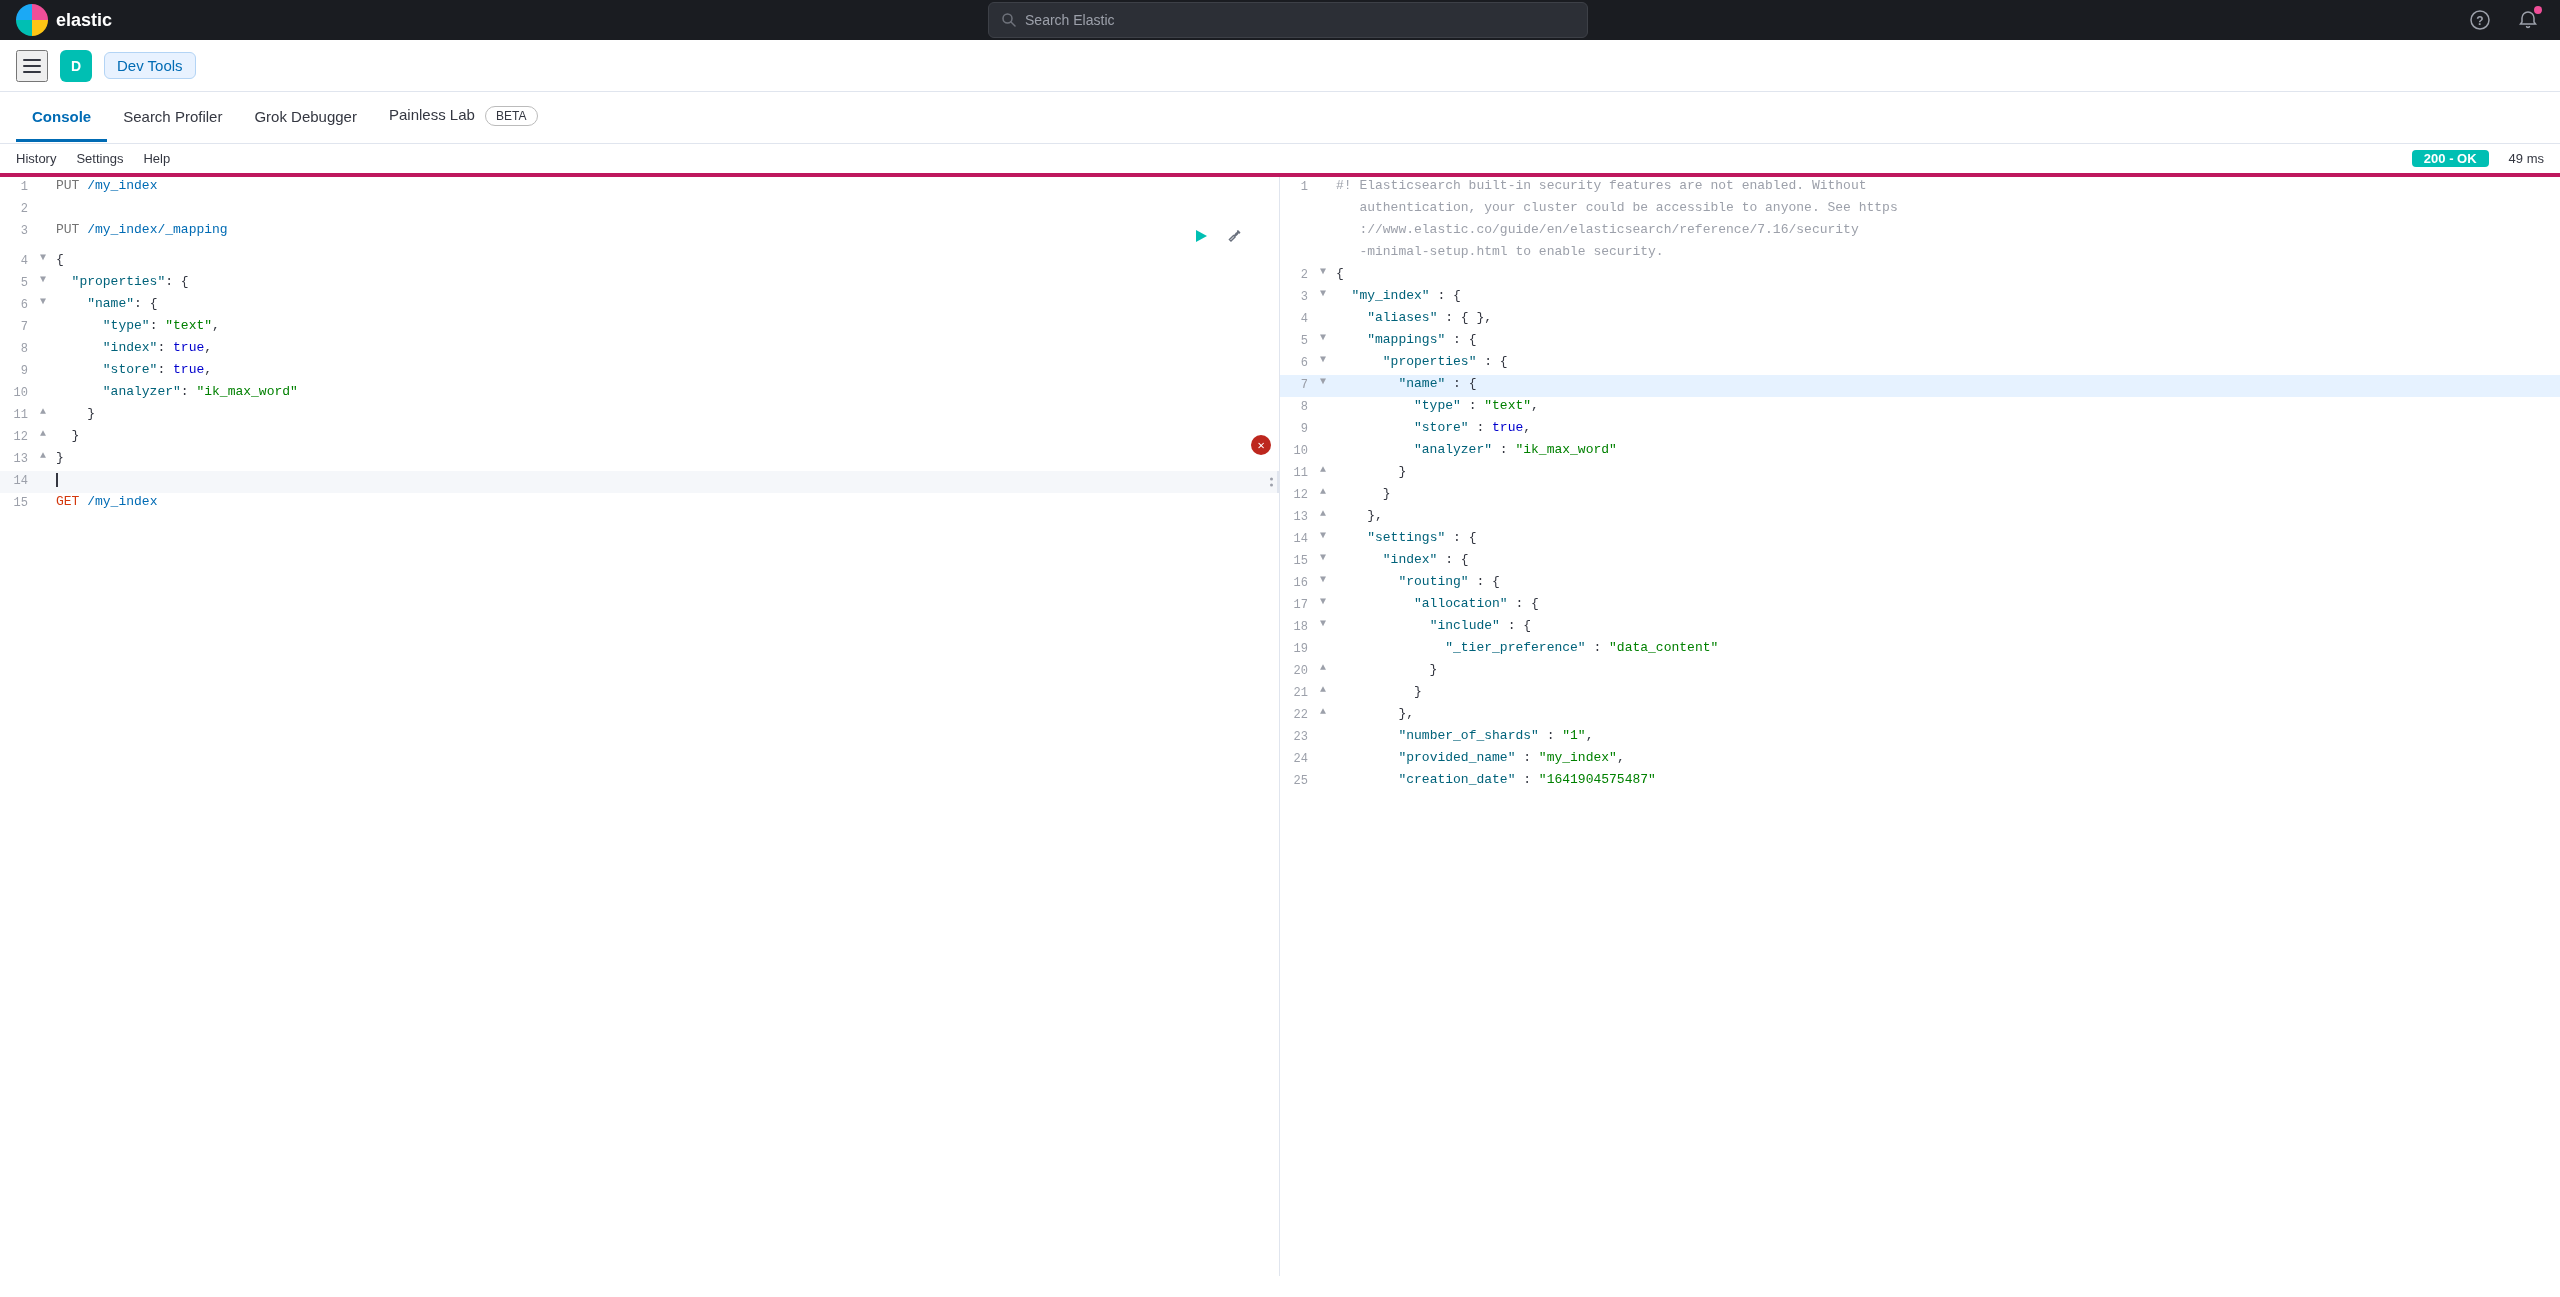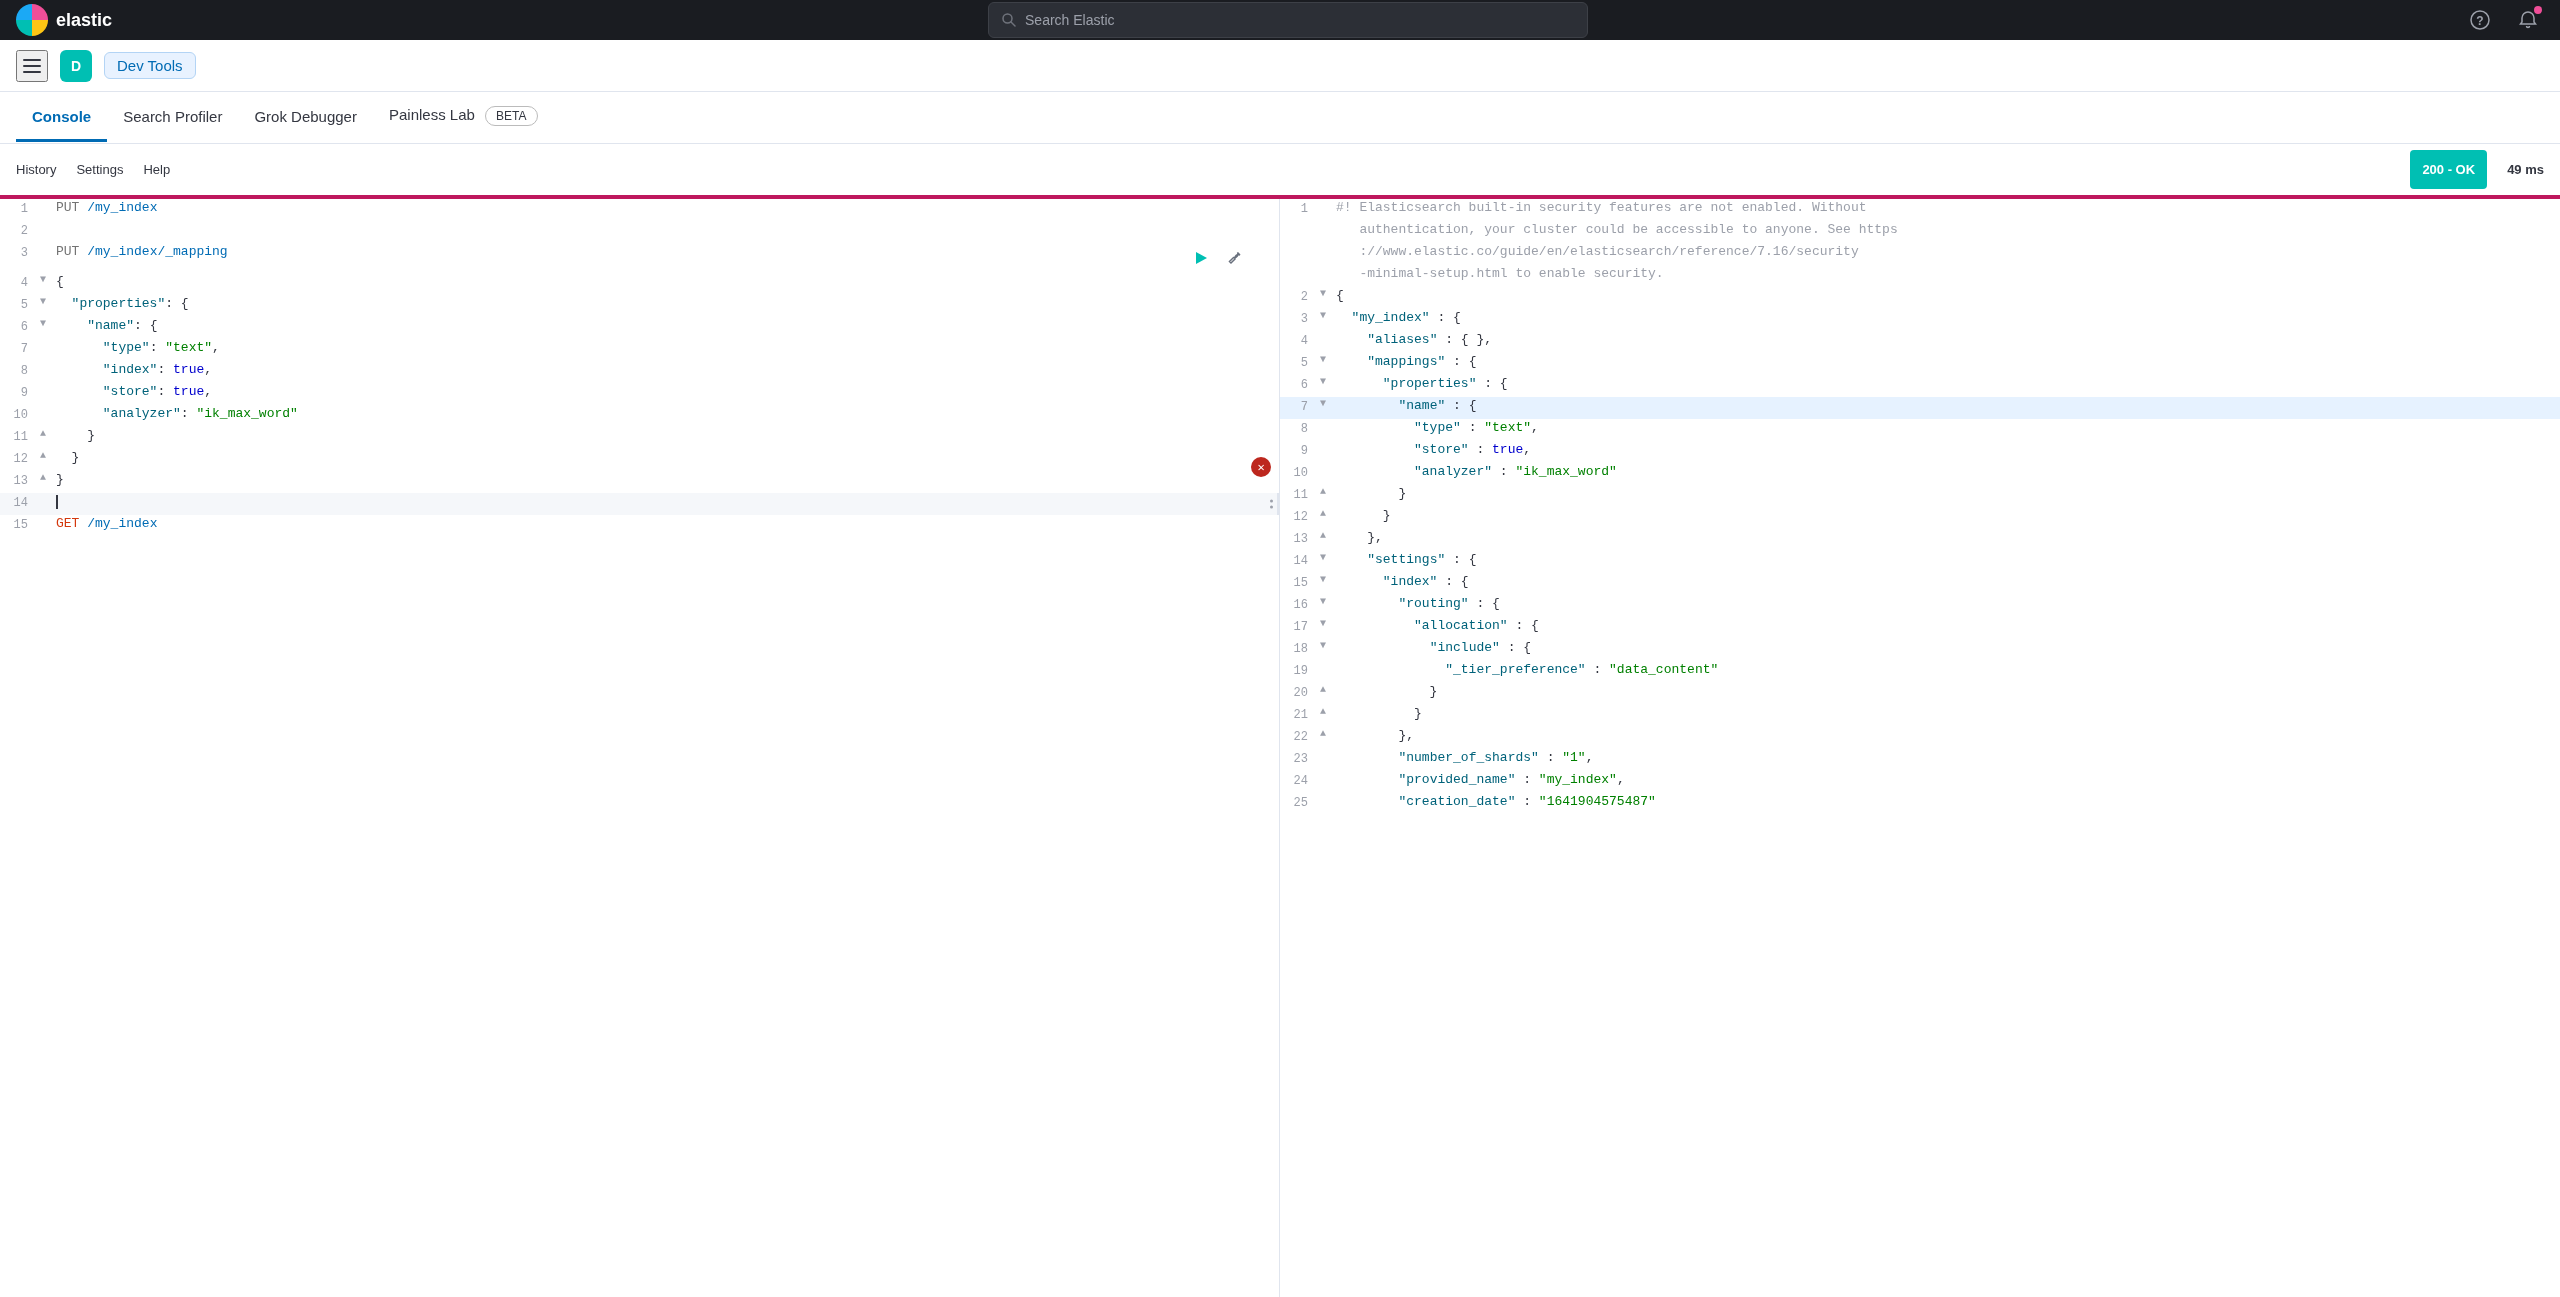--- a/index.html
+++ b/index.html
@@ -166,7 +166,7 @@
       background: #00bfb3;
       color: #fff;
       border-radius: 4px;
-      padding: 12px 12px;
+      padding: 1px 12px;
       font-size: 13px;
       font-weight: 600;
     }

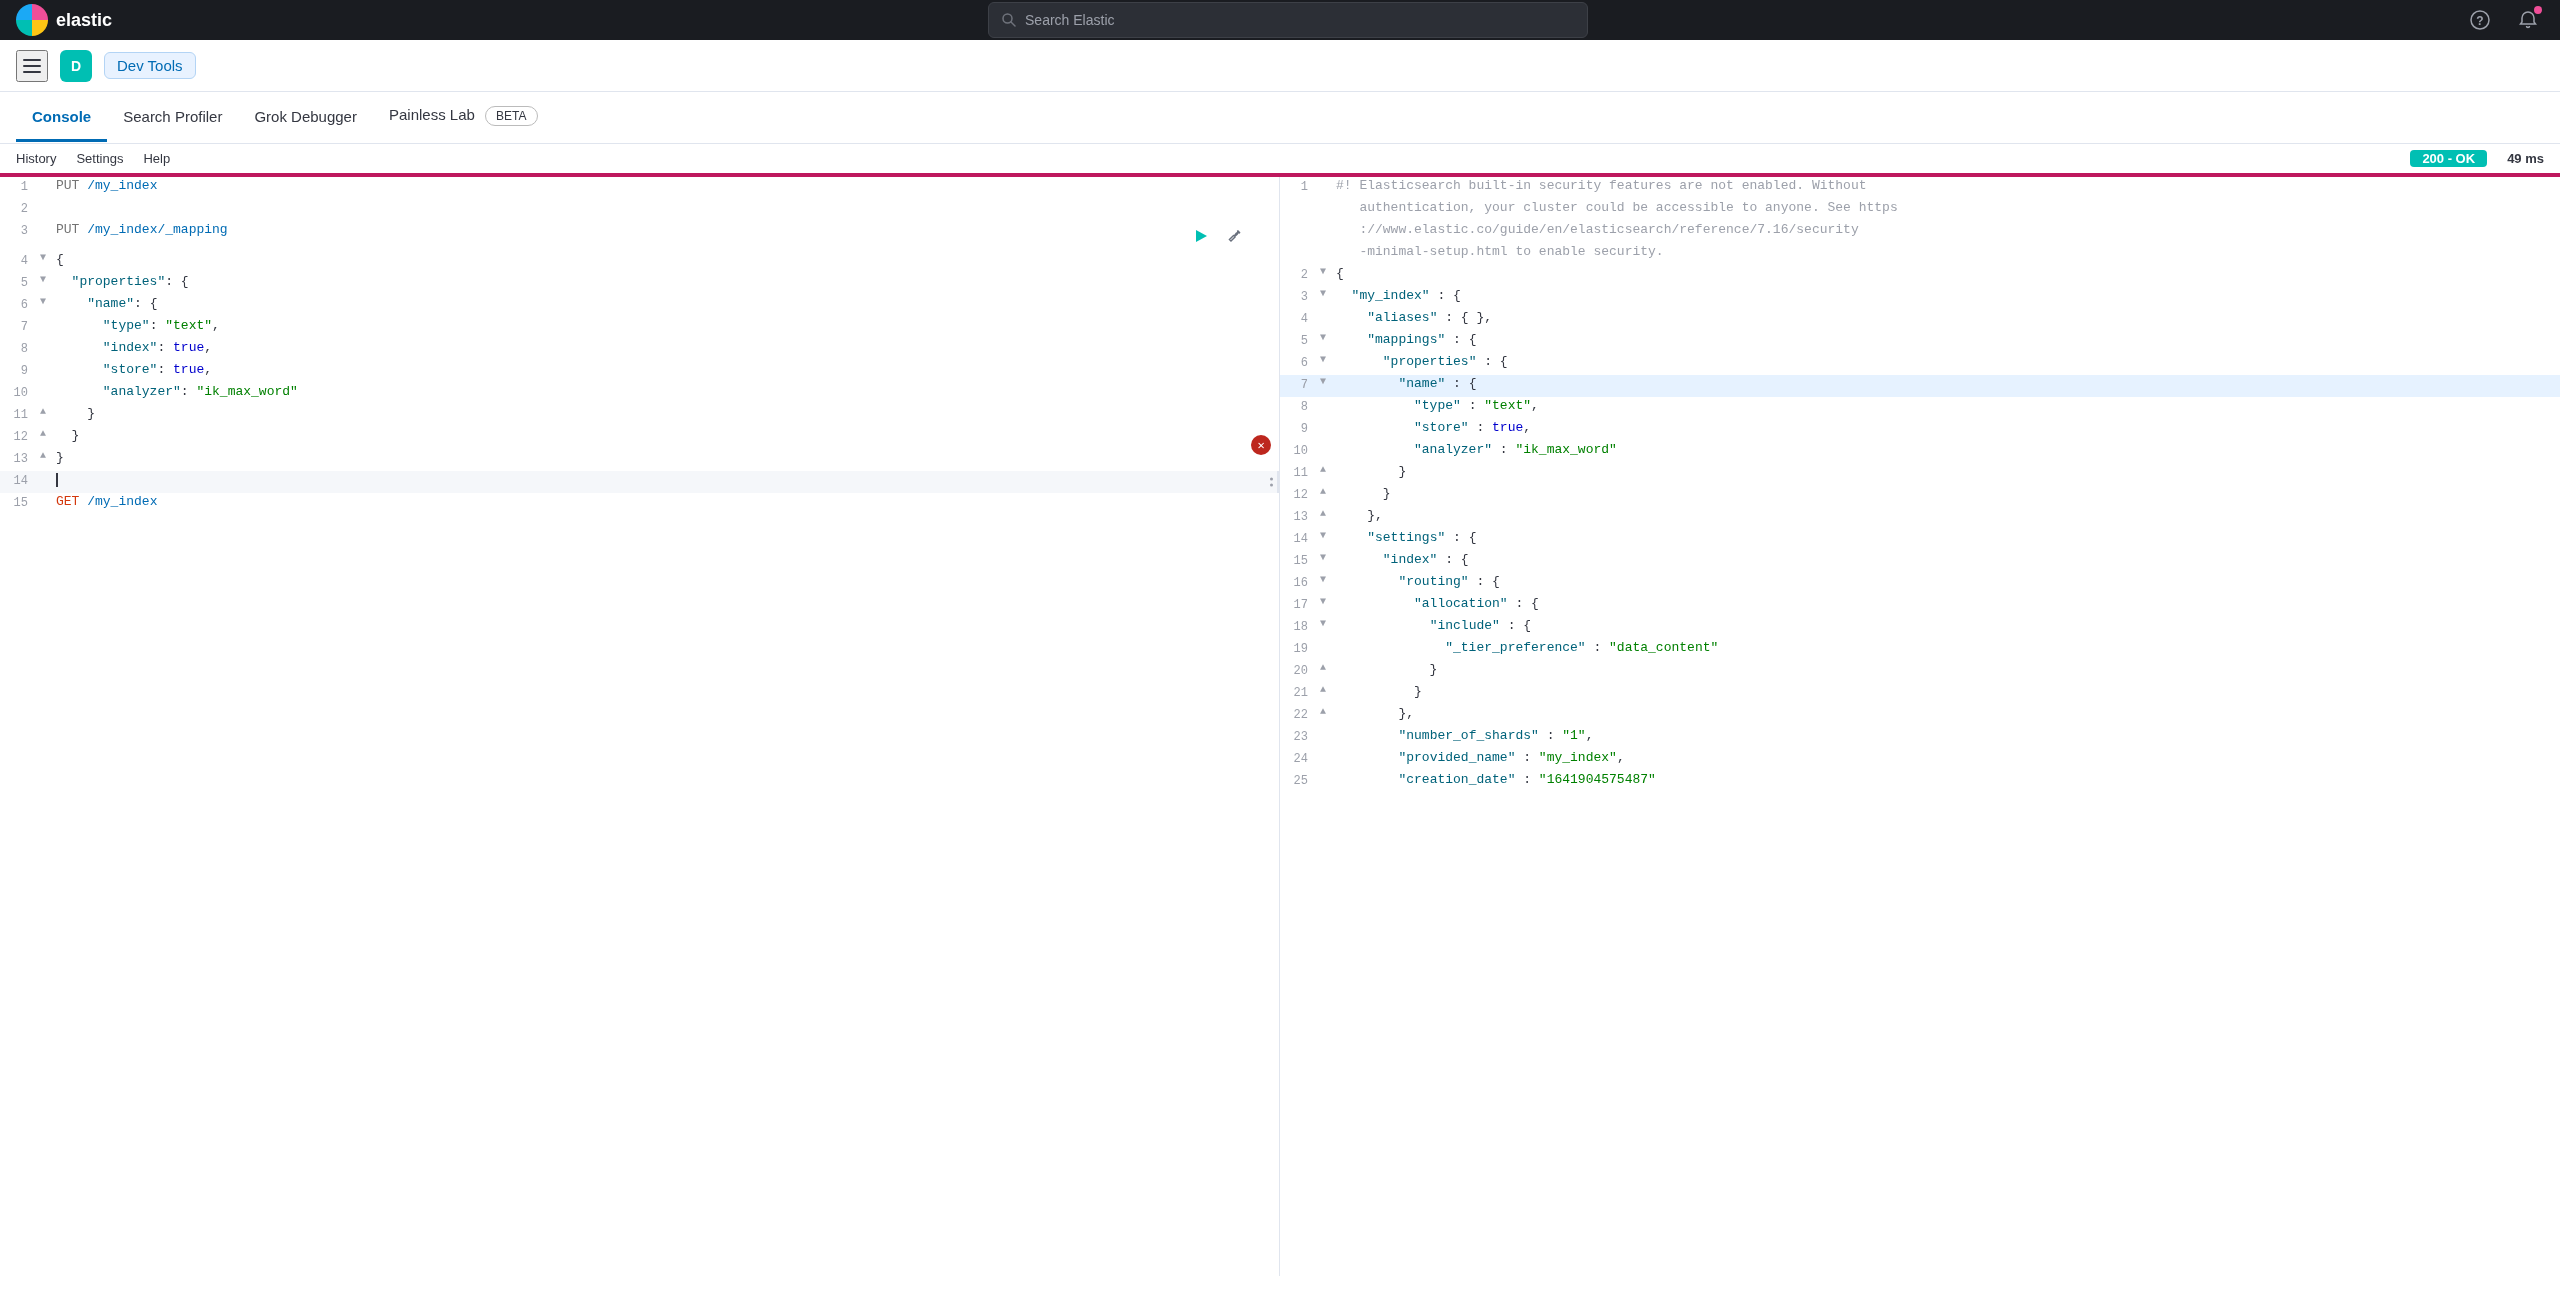--- a/index.html
+++ b/index.html
@@ -173,7 +173,7 @@
     .timing-badge {
       font-size: 13px;
       color: #343741;
-      font-weight: 700;
+      font-weight: 400;
     }
 
     

